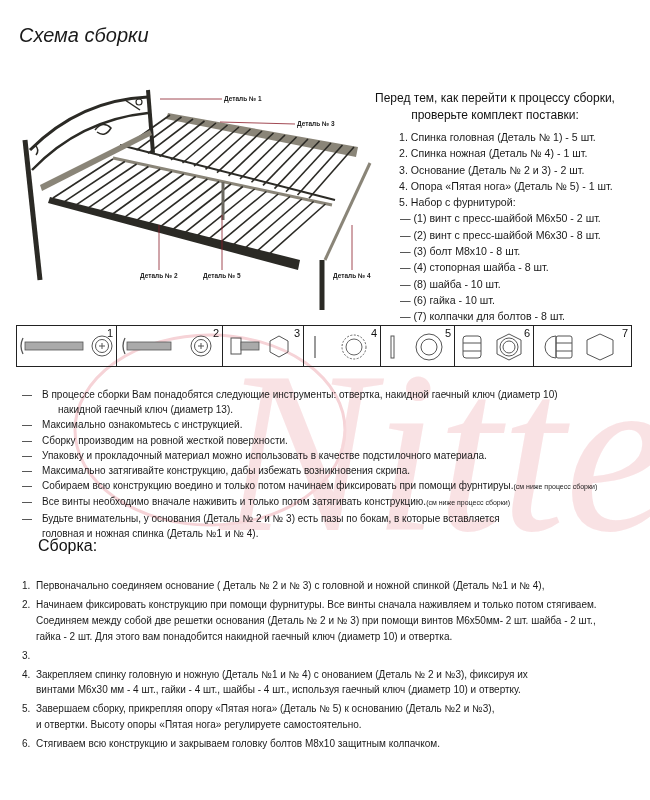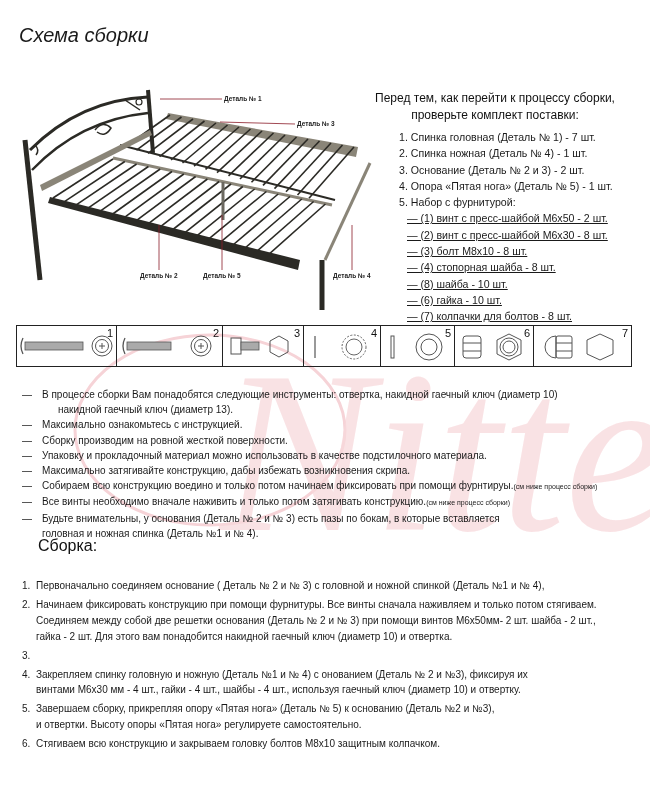--- a/index.html
+++ b/index.html
@@ -130,7 +130,7 @@
     <div>проверьте комплект поставки:</div>
   </div>
   <div class="kit-list">
-    <div>1. Спинка головная (Деталь № 1) - 7 шт.</div>
+    <div>1. Спинка головная (Деталь № 1) - 5 шт.</div>
     <div>2. Спинка ножная (Деталь № 4) - 1 шт.</div>
     <div>3. Основание (Деталь № 2 и 3) - 2 шт.</div>
     <div>4. Опора «Пятая нога» (Деталь № 5) - 1 шт.</div>

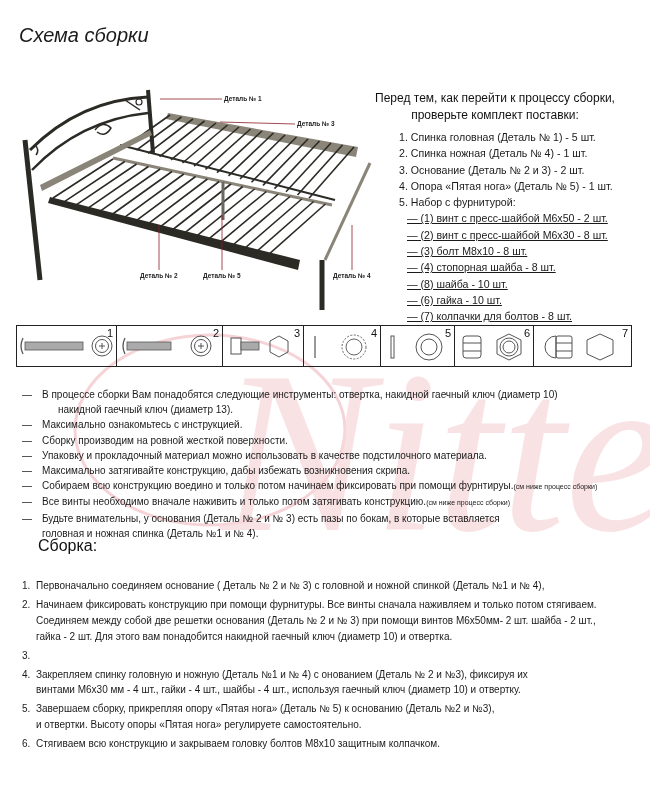--- a/index.html
+++ b/index.html
@@ -12,7 +12,7 @@
     .kit { position: absolute; left: 345px; top: 90px; width: 300px; }
     .kit-heading { text-align: center; font-size: 12px; line-height: 17px; color: #111; margin: 0 0 5px 0; }
     .kit-list { font-size: 10.6px; line-height: 16.3px; margin-left: 54px; }
-    .kit-sub { margin-left: 8px; text-decoration: underline; }
+    .kit-sub { margin-left: 1px; }
 
     .hw-strip { position: absolute; left: 16px; top: 325px; width: 616px; height: 42px; border: 1px solid #222; display: flex; box-sizing: border-box; }
     .hw-cell { position: relative; border-right: 1px solid #222; height: 100%; box-sizing: border-box; }

